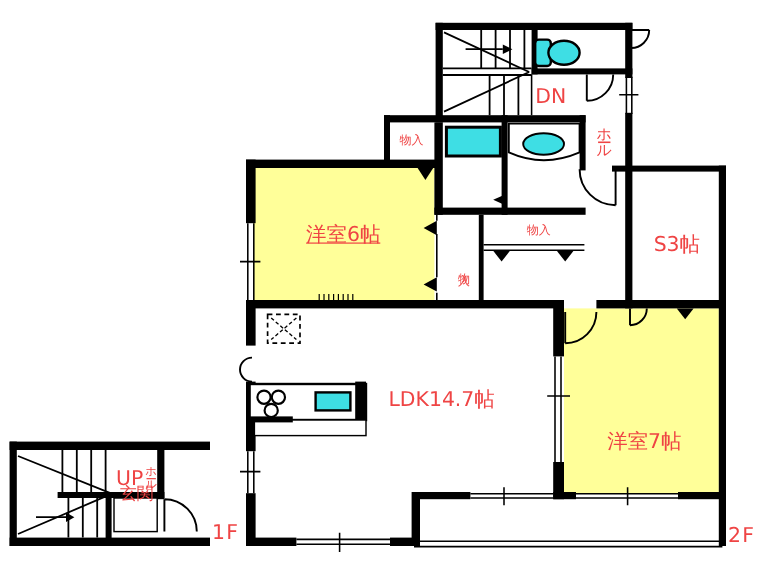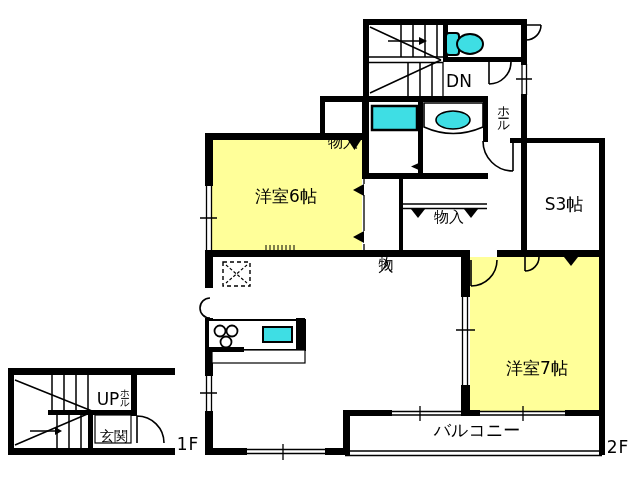--- a/index.html
+++ b/index.html
@@ -12,7 +12,7 @@
   .plan svg { position:absolute; left:0; top:0; }
   .lbl {
     position:absolute; transform:translate(-50%,-50%);
-    white-space:nowrap; line-height:1.05; color:#000000; user-select:none;
+    white-space:nowrap; line-height:1.05; color:#ef4444; user-select:none;
   }
   .v { writing-mode:vertical-rl; }
   .f17 { font-size:17px; }

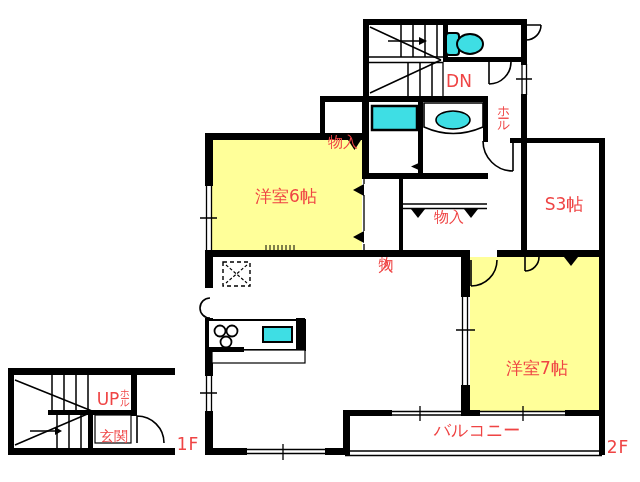--- a/index.html
+++ b/index.html
@@ -16,7 +16,7 @@
   }
   .v { writing-mode:vertical-rl; }
   .f17 { font-size:17px; }
-  .f15 { font-size:15px;margin-top:25px; }
+  .f15 { font-size:10px; }
   .f14 { font-size:14px; }
   .f12 { font-size:12.5px; }
   .f9  { font-size:9.5px; }

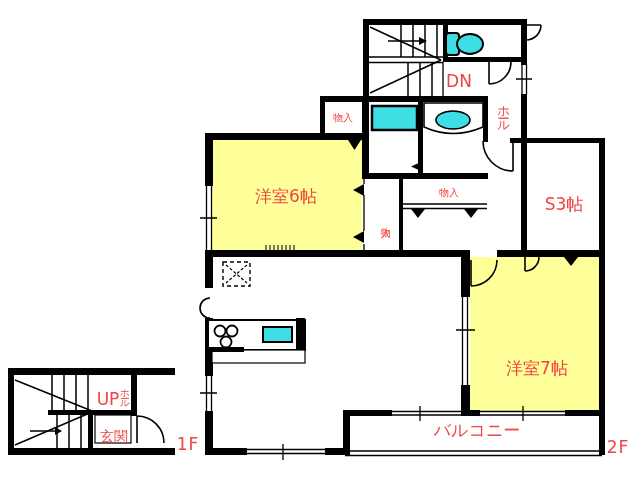--- a/index.html
+++ b/index.html
@@ -162,7 +162,7 @@
   <rect x="95" y="415" width="36" height="28" fill="none" stroke="var(--wall,#000)" stroke-width="1.2"></rect>
 </svg>
 
-  <div class="lbl f17" style="left:286px; top:197px;">洋室6帖</div>
+  <div class="lbl f17" style="left:286px; top:197px;text-decoration:underline;">洋室6帖</div>
   <div class="lbl f17" style="left:564px; top:205px;">S3帖</div>
   <div class="lbl f17" style="left:537px; top:341px;margin-top:28px;">洋室7帖</div>
   <div class="lbl f17" style="left:477px; top:431px;">バルコニー</div>

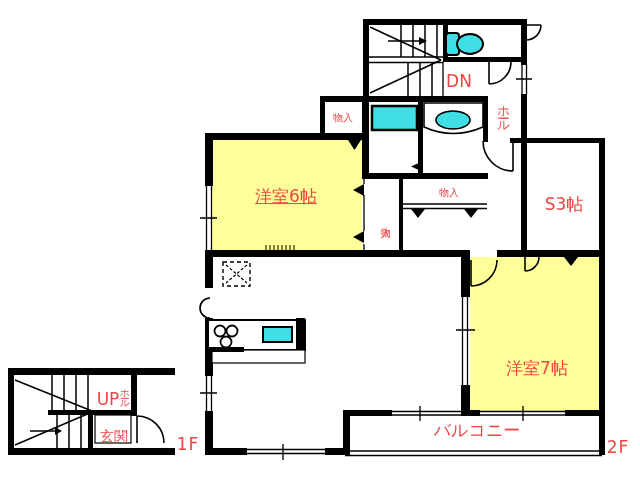--- a/index.html
+++ b/index.html
@@ -164,6 +164,7 @@
 
   <div class="lbl f17" style="left:286px; top:197px;text-decoration:underline;">洋室6帖</div>
   <div class="lbl f17" style="left:564px; top:205px;">S3帖</div>
+  <div class="lbl f17" style="left:368px; top:334px;">LDK14.7帖</div>
   <div class="lbl f17" style="left:537px; top:341px;margin-top:28px;">洋室7帖</div>
   <div class="lbl f17" style="left:477px; top:431px;">バルコニー</div>
   <div class="lbl f15" style="left:343px; top:118px;">物入</div>

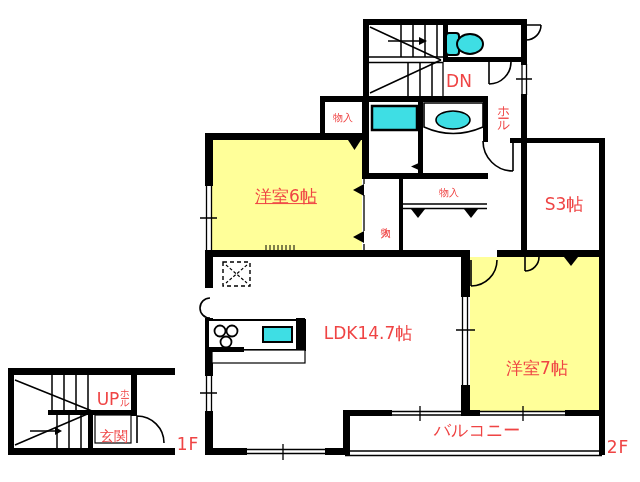--- a/index.html
+++ b/index.html
@@ -174,7 +174,7 @@
   <div class="lbl f9 v" style="left:125px; top:393px;">ホール</div>
   <div class="lbl f17" style="left:459px; top:82px;">DN</div>
   <div class="lbl f17" style="left:108px; top:400px;">UP</div>
-  <div class="lbl f14" style="left:114px; top:436px;">玄関</div>
+  <div class="lbl f14" style="left:114px; top:413px;font-family:Liberation Mono, monospace;">玄関</div>
   <div class="lbl fl" style="left:188px; top:445px;">1F</div>
   <div class="lbl fl" style="left:618px; top:448px;">2F</div>
 </div>

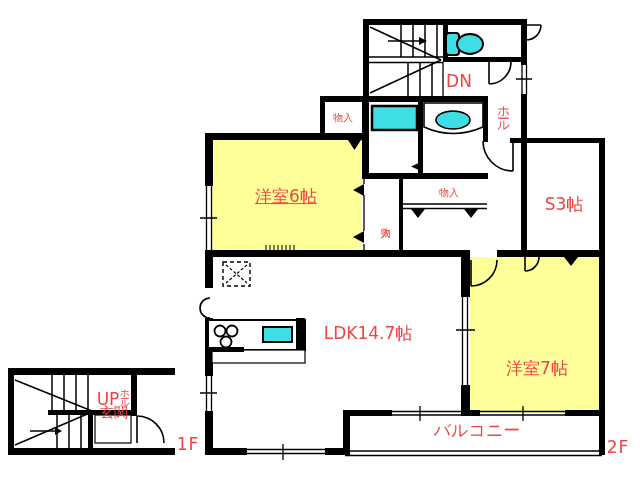--- a/index.html
+++ b/index.html
@@ -166,7 +166,6 @@
   <div class="lbl f17" style="left:564px; top:205px;">S3帖</div>
   <div class="lbl f17" style="left:368px; top:334px;">LDK14.7帖</div>
   <div class="lbl f17" style="left:537px; top:341px;margin-top:28px;">洋室7帖</div>
-  <div class="lbl f17" style="left:477px; top:431px;">バルコニー</div>
   <div class="lbl f15" style="left:343px; top:118px;">物入</div>
   <div class="lbl f15" style="left:449px; top:193px;">物入</div>
   <div class="lbl f15 v" style="left:385px; top:220px;">物入</div>

